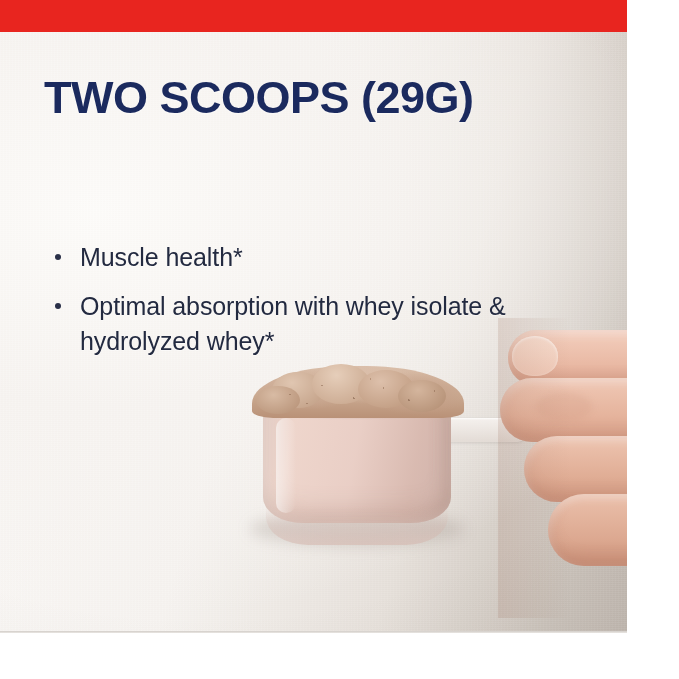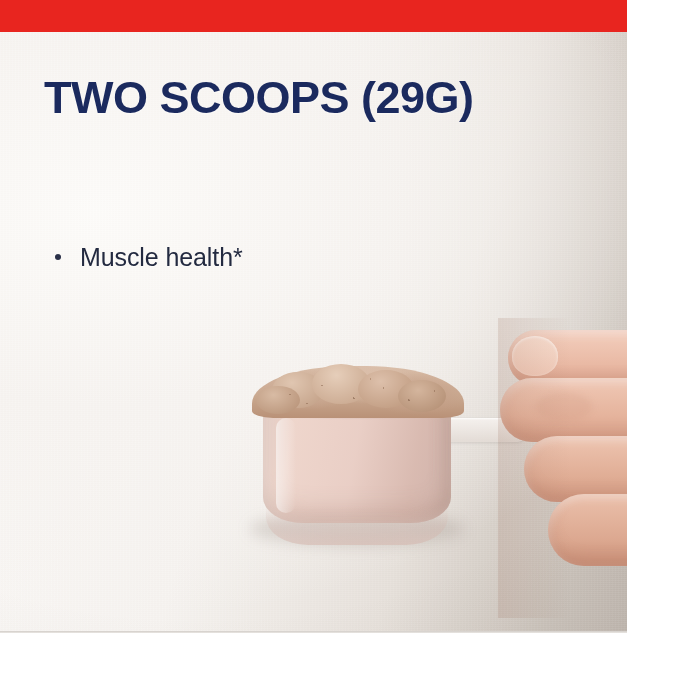--- a/index.html
+++ b/index.html
@@ -186,6 +186,10 @@
       <span class="dot"></span>
       <span>Muscle health*</span>
     </div>
+    <div class="bullet">
+      <span class="dot"></span>
+      <span>Optimal absorption with whey isolate &amp; hydrolyzed whey*</span>
+    </div>
   </div>
 
   <div class="footer">

